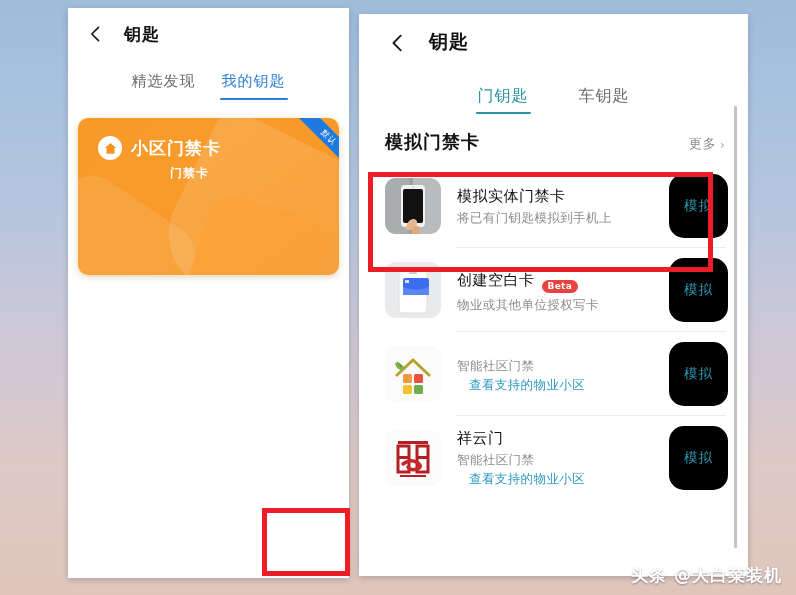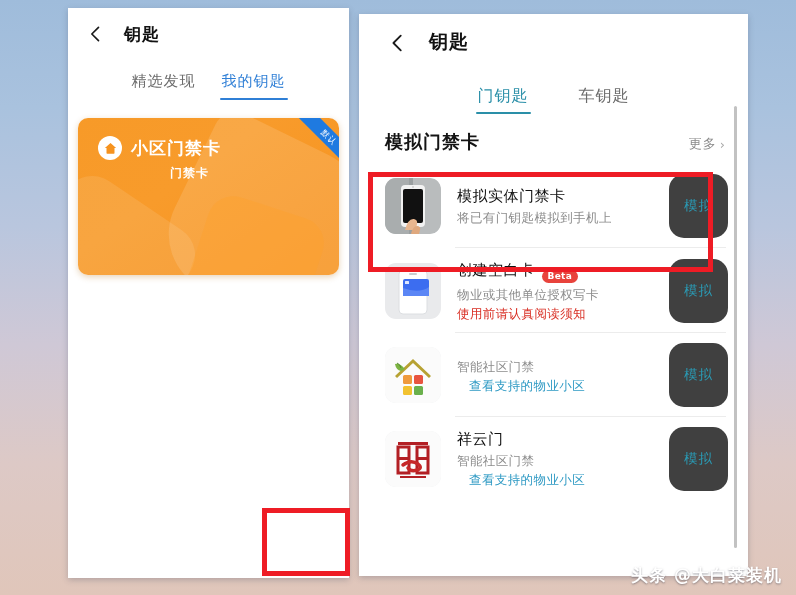--- a/index.html
+++ b/index.html
@@ -274,7 +274,7 @@
   }
   .act-btn {
     flex: 0 0 auto;
-    background: #404040;
+    background: #000000;
     color: #2a9ab4;
     font-size: 13.5px;
     padding: 23px 15px;

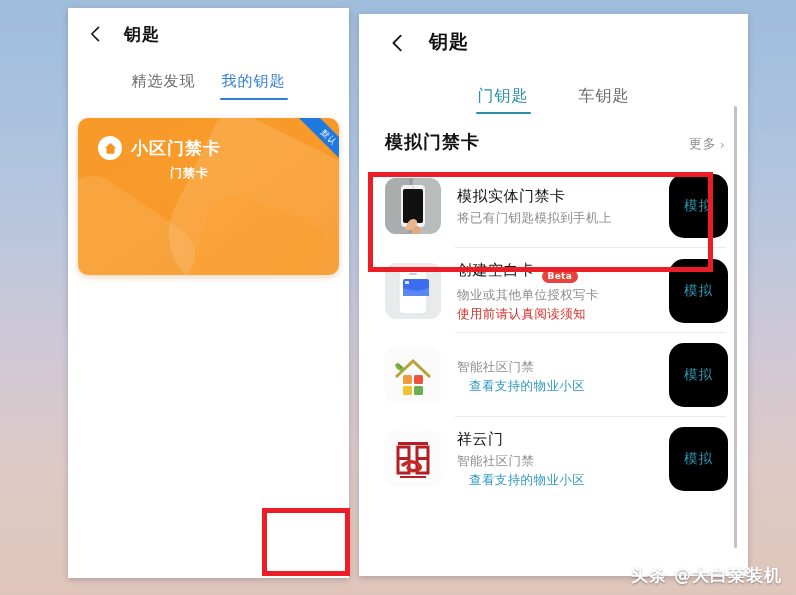--- a/index.html
+++ b/index.html
@@ -437,7 +437,6 @@
             <span class="beta">Beta</span>
           </div>
           <div class="row-desc">物业或其他单位授权写卡</div>
-          <div class="row-warn">使用前请认真阅读须知</div>
         </div>
         <button class="act-btn">模拟</button>
       </div>

